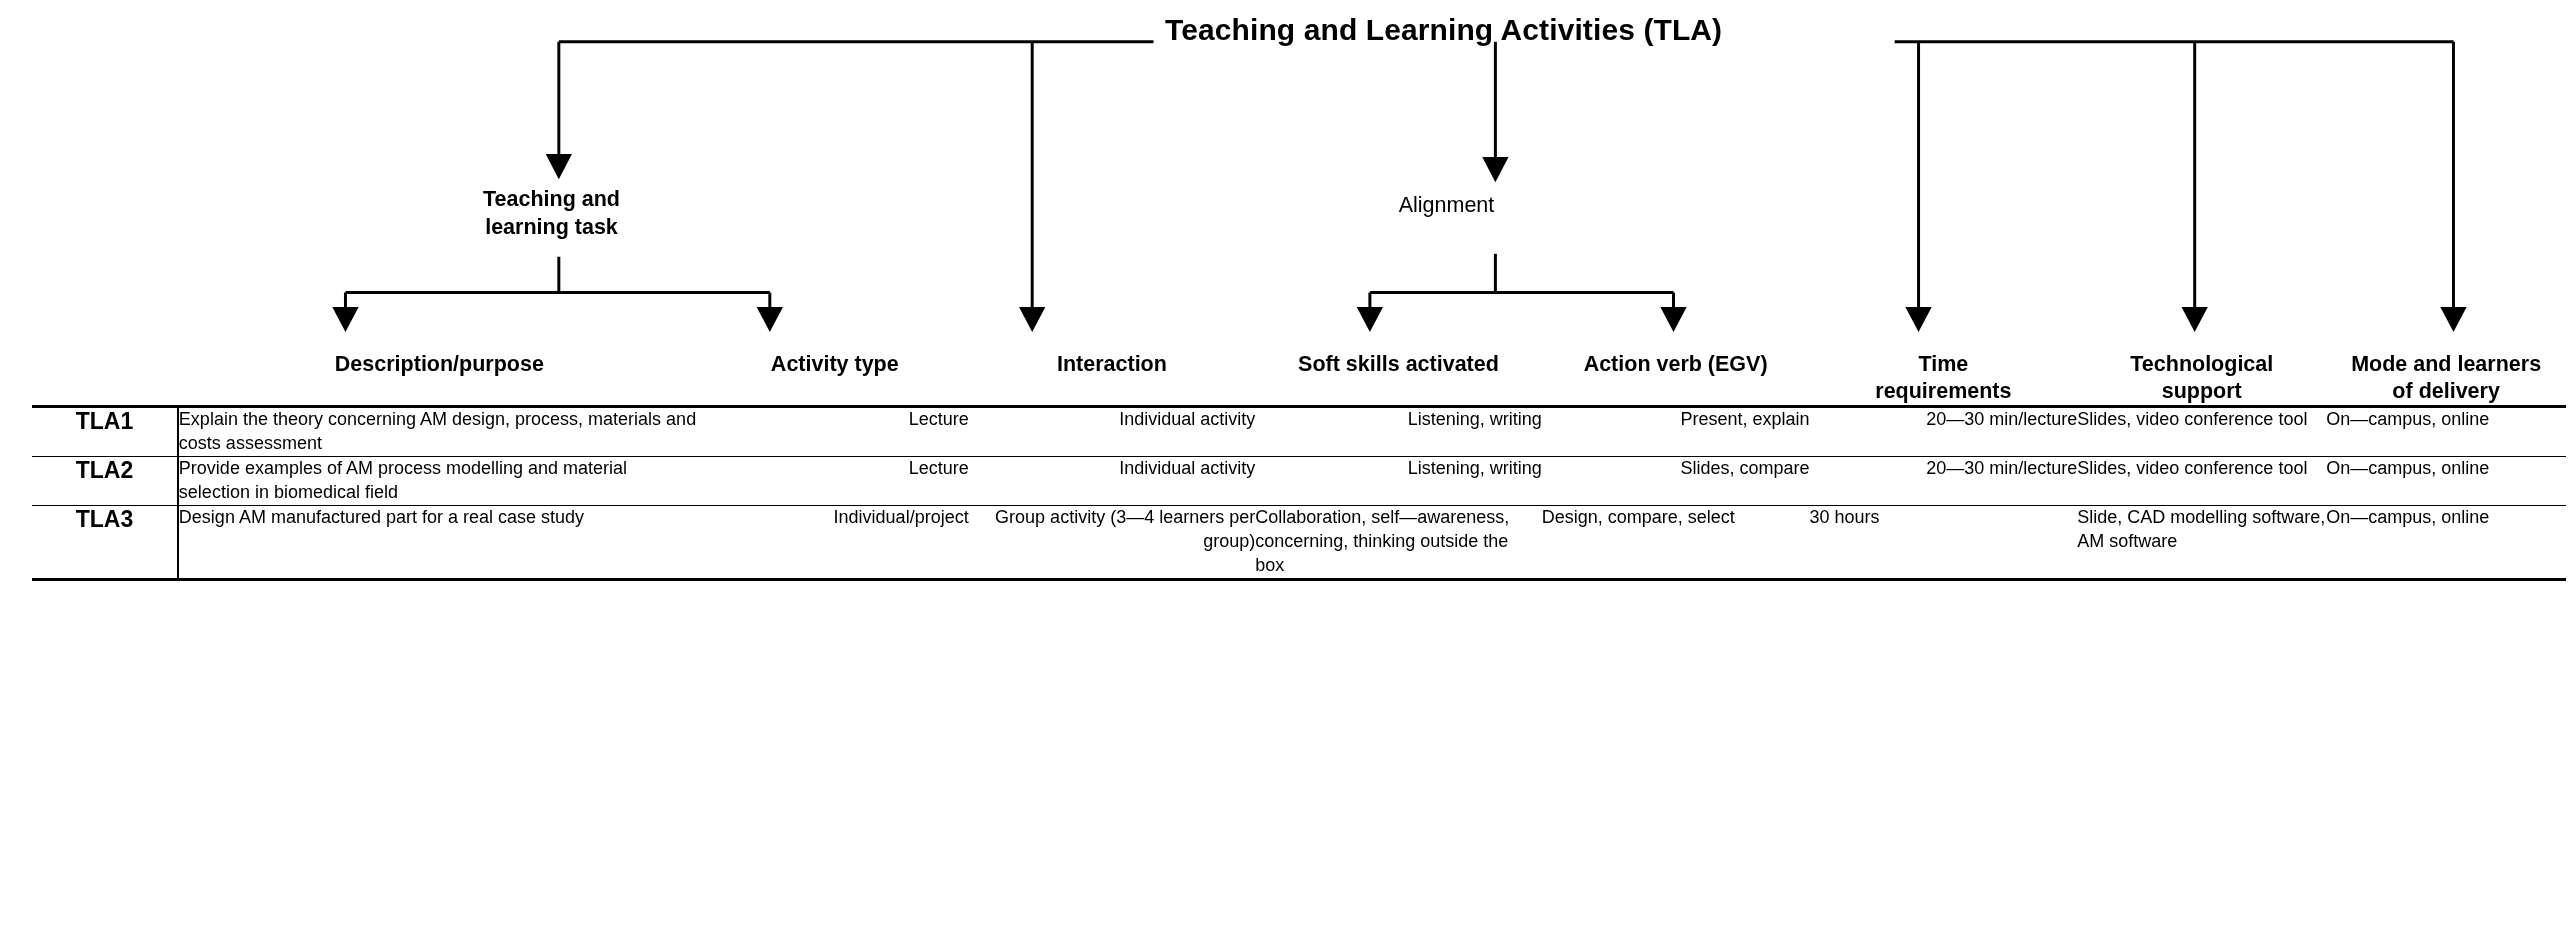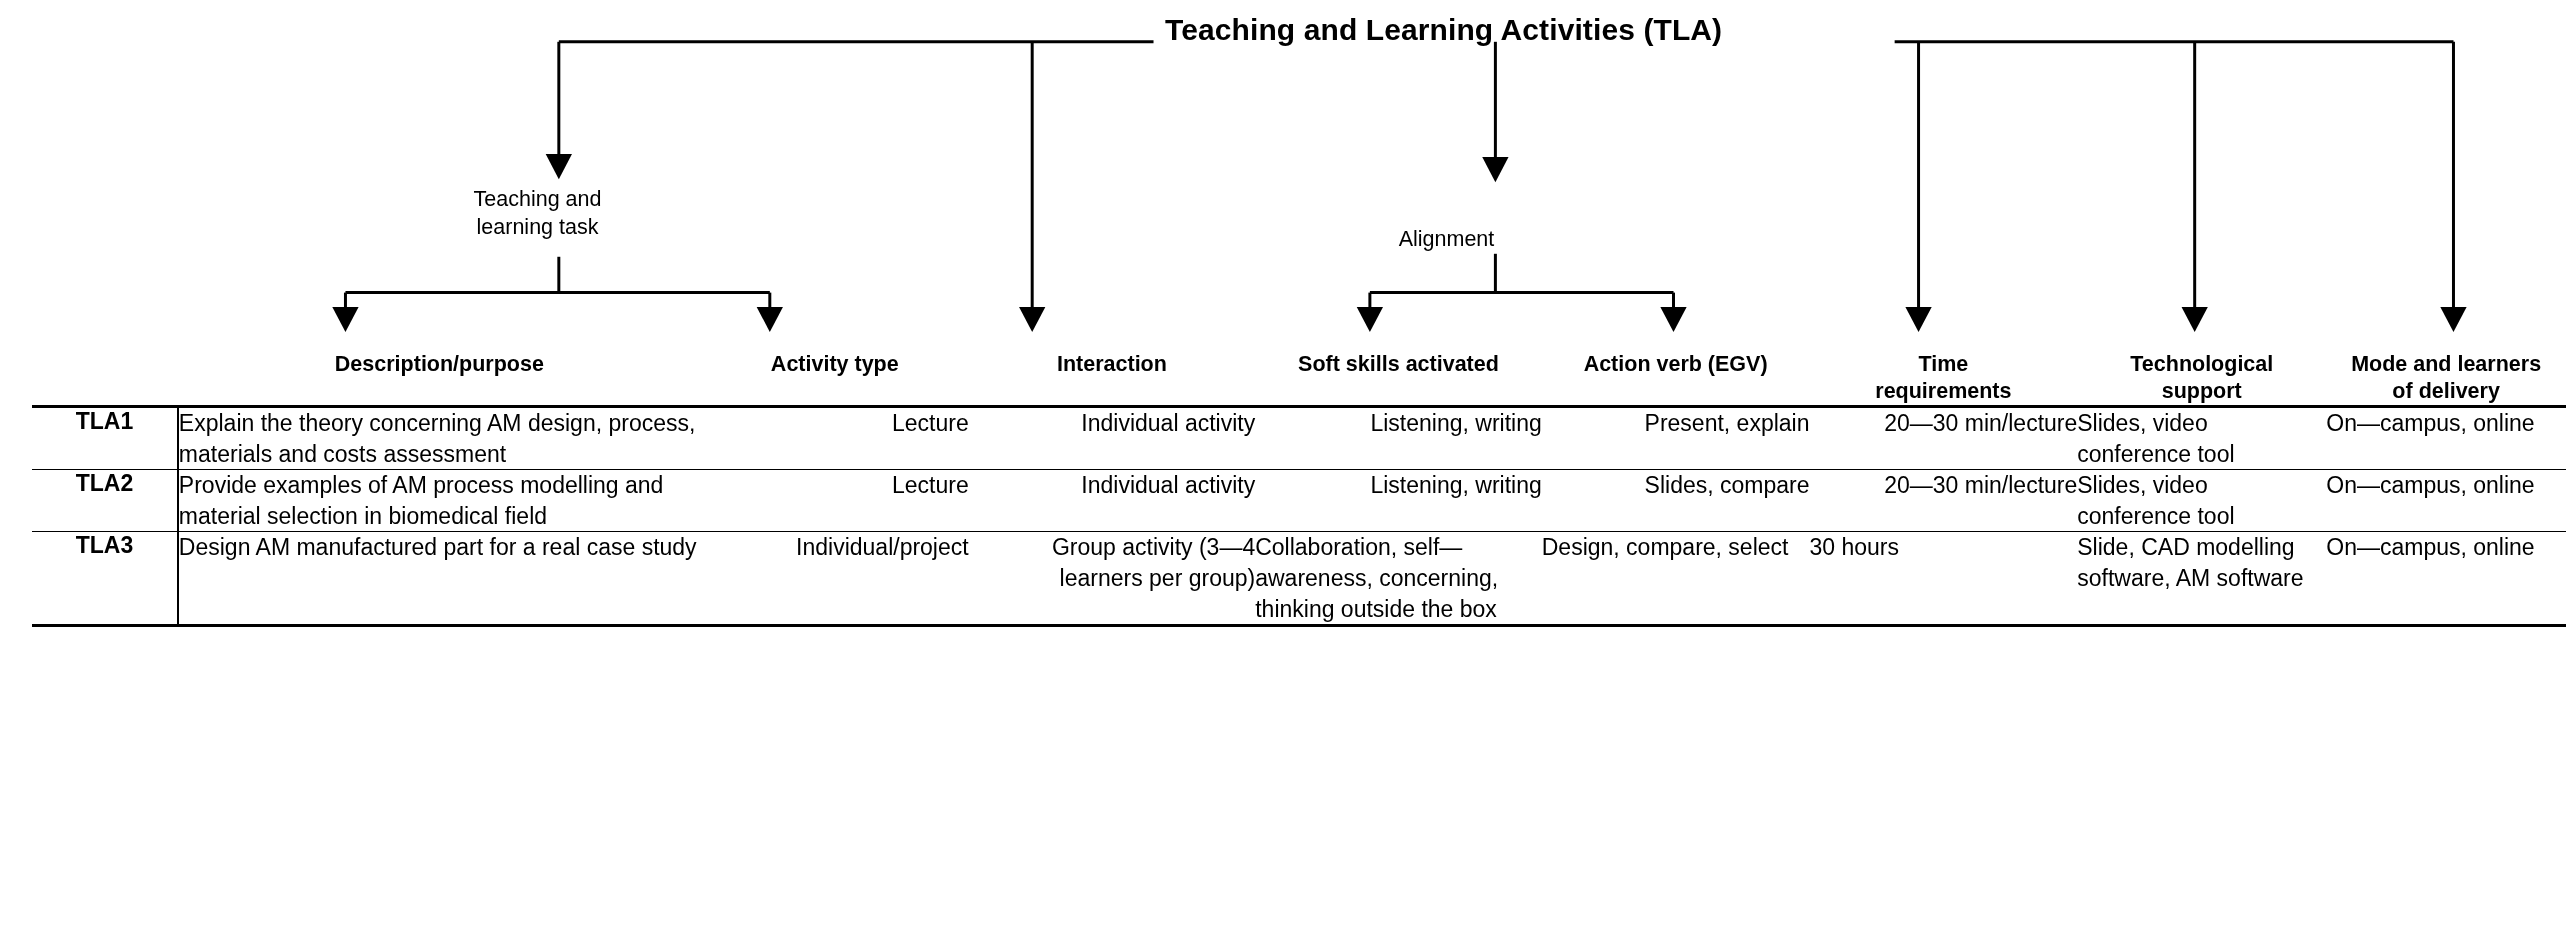--- a/index.html
+++ b/index.html
@@ -47,7 +47,7 @@
     text-align: center;
     line-height: 1.28;
   }
-  #grp-teaching { left: 418px; top: 186px; width: 239px; }
+  #grp-teaching { left: 432px; top: 186px; width: 239px; font-weight: bold; }
   #grp-alignment { left: 1327px; top: 226px; width: 239px; }
 
   

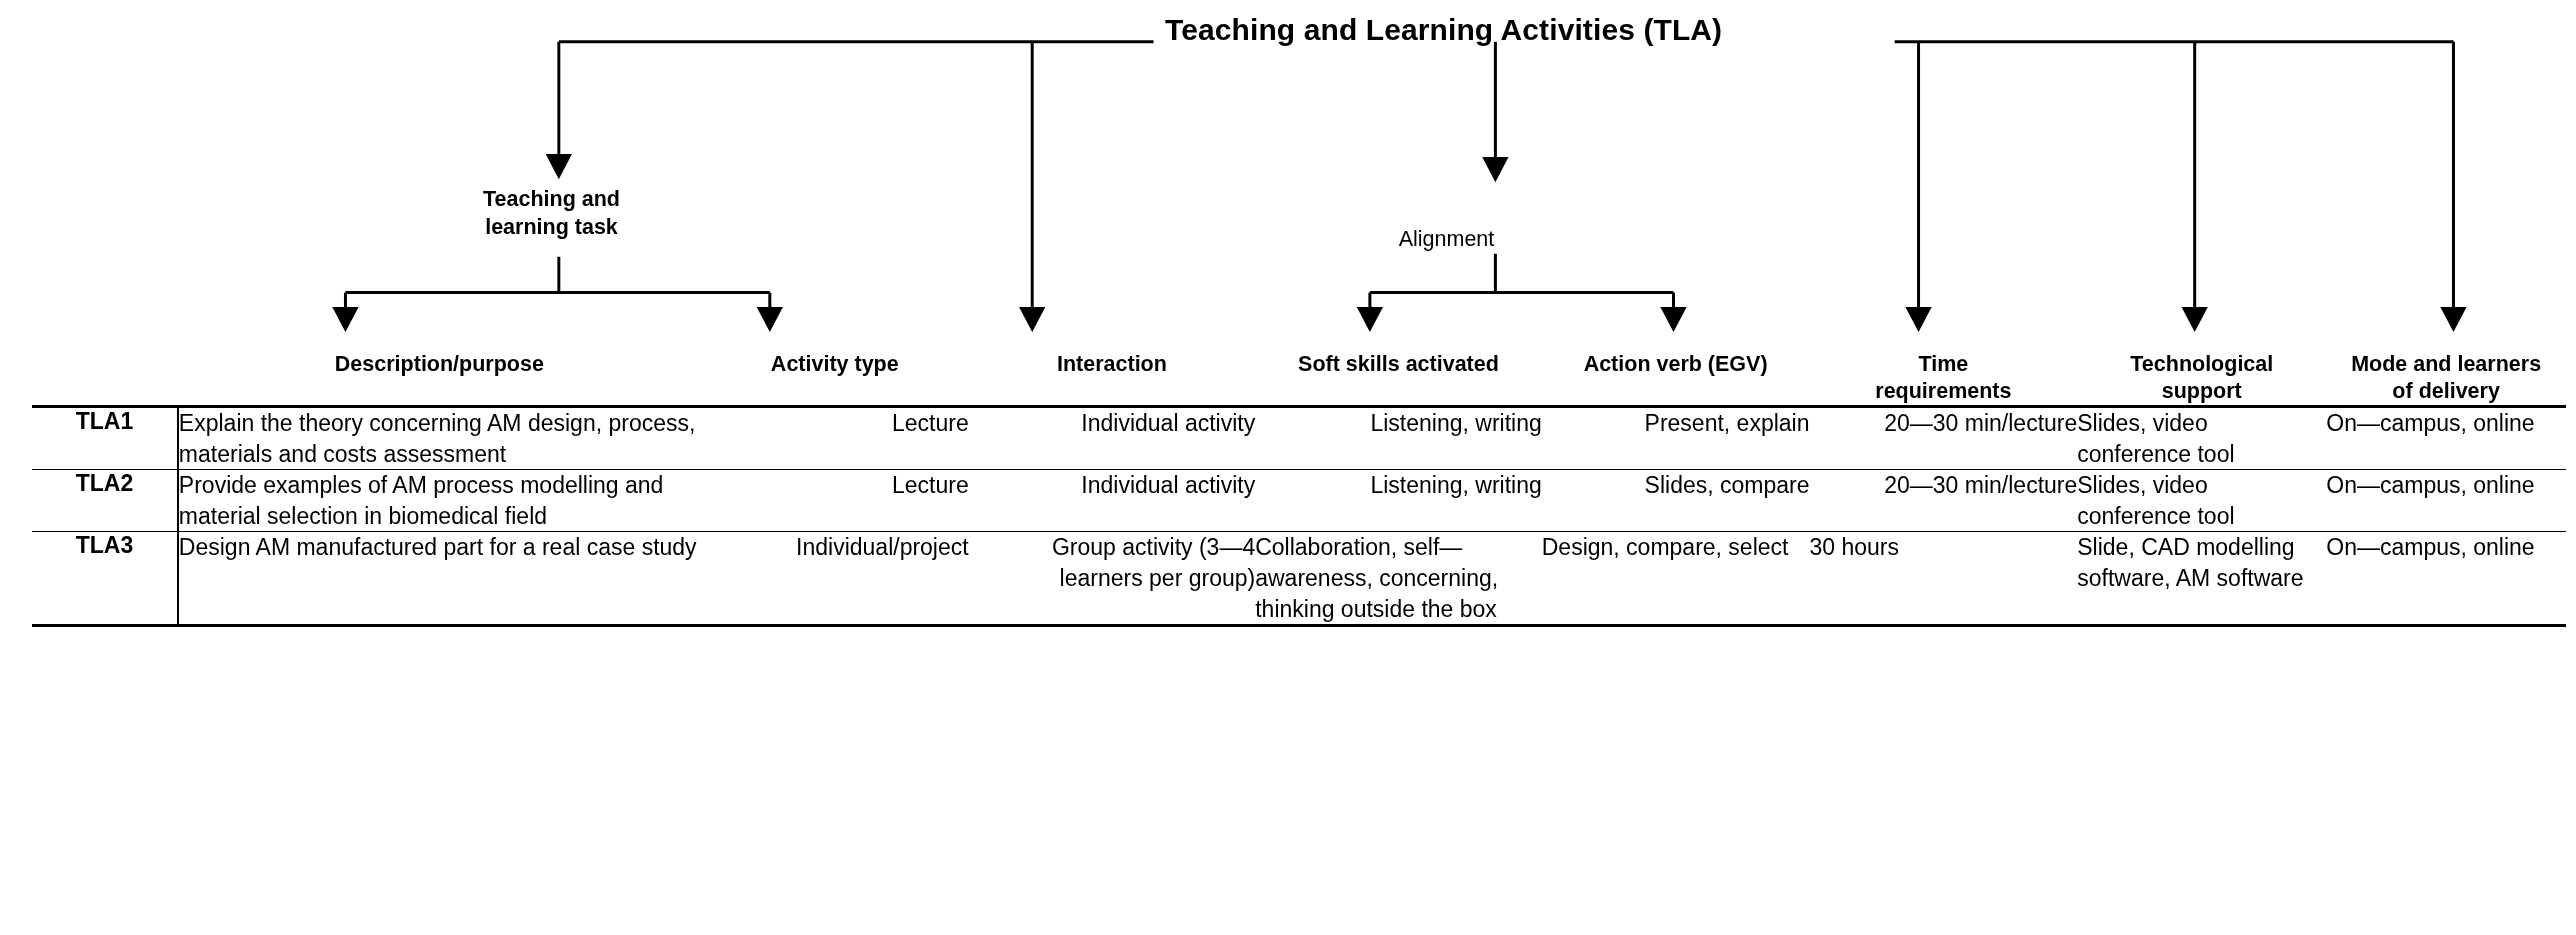--- a/index.html
+++ b/index.html
@@ -48,7 +48,7 @@
     line-height: 1.28;
   }
   #grp-teaching { left: 432px; top: 186px; width: 239px; font-weight: bold; }
-  #grp-alignment { left: 1327px; top: 226px; width: 239px; }
+  #grp-alignment { left: 1327px; top: 192px; width: 239px; }
 
   
   #tbl {

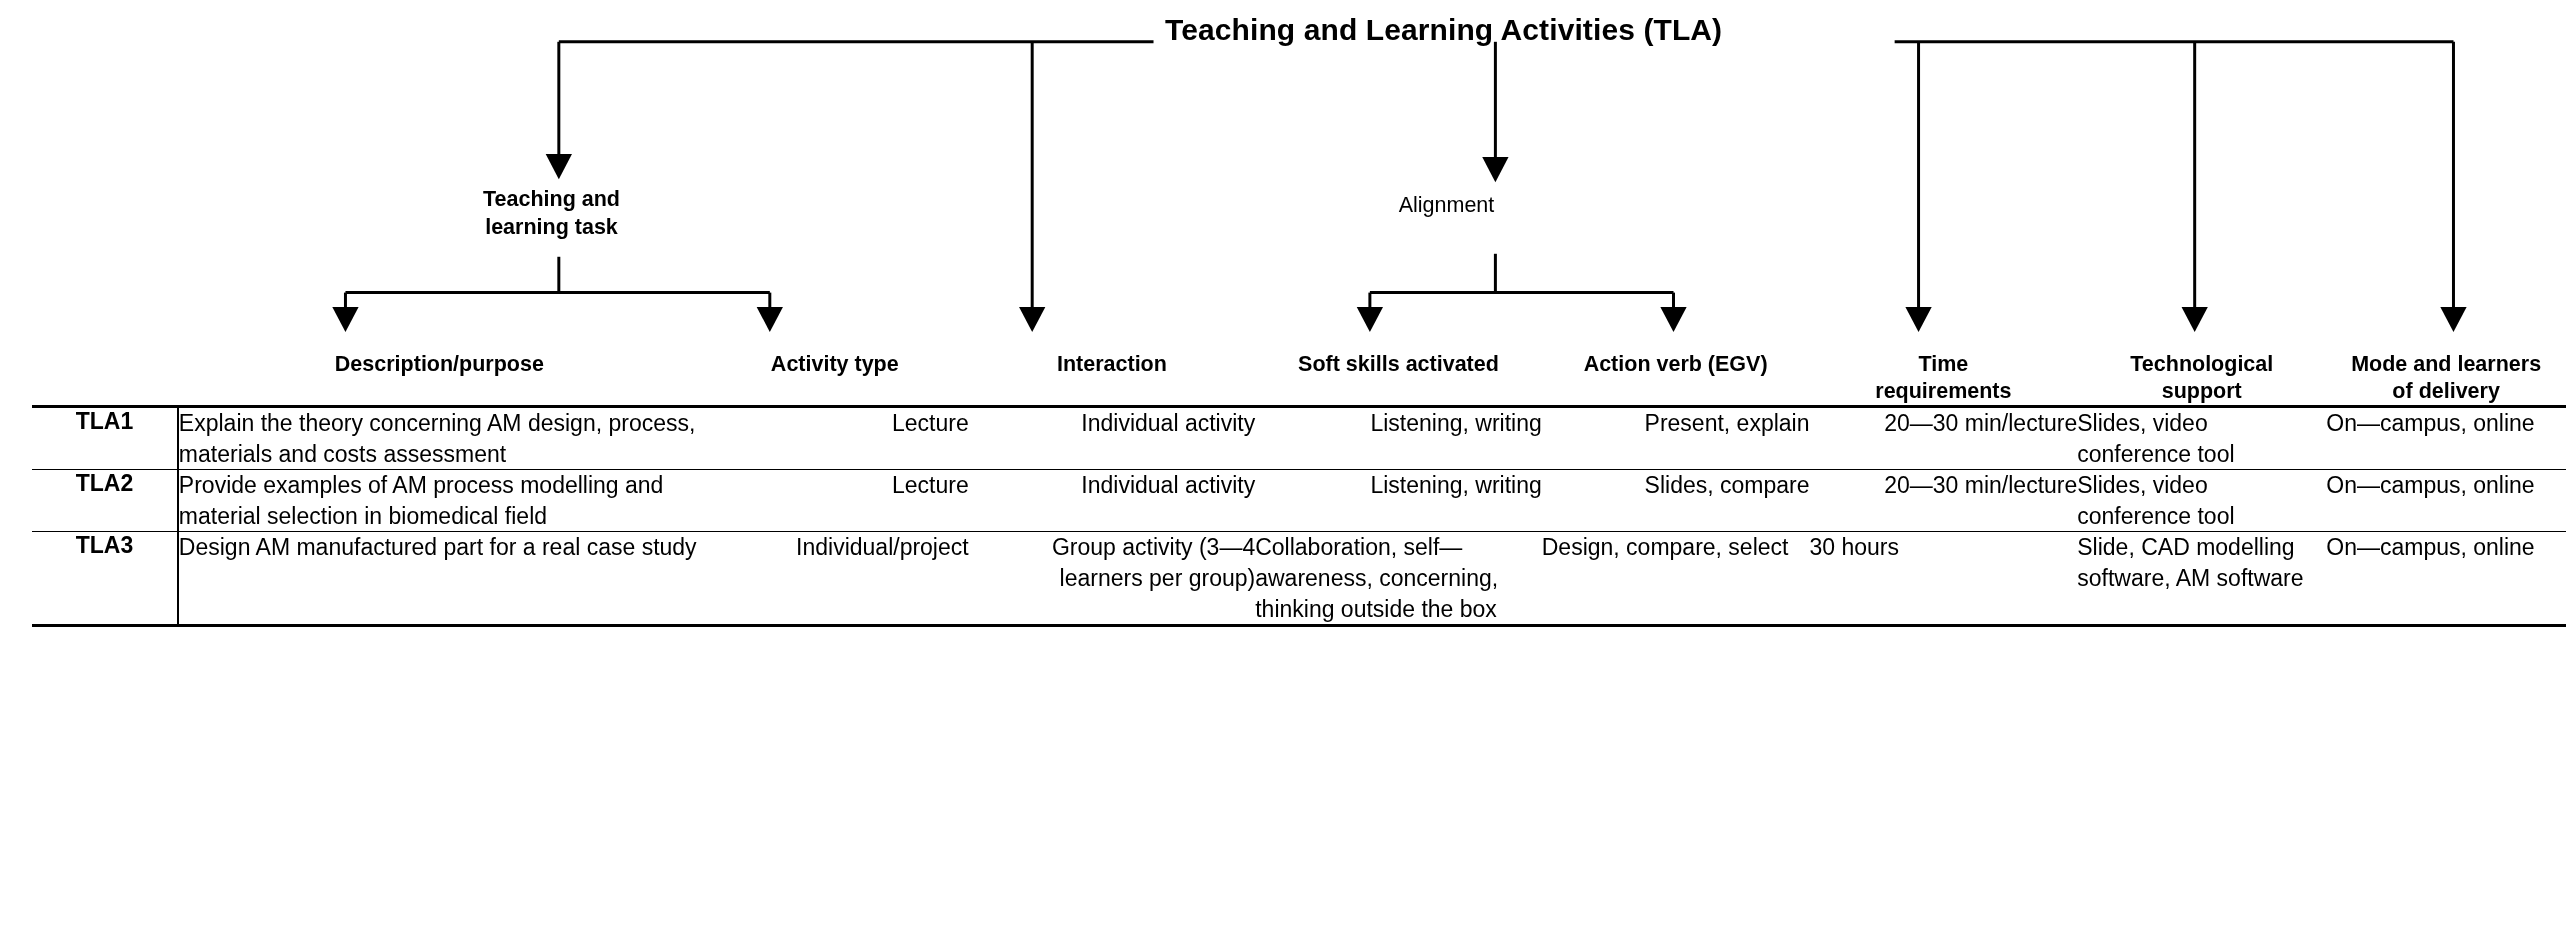--- a/index.html
+++ b/index.html
@@ -76,7 +76,7 @@
   .rule-bot td { border-top: 3px solid #000; }
 
   .cell {
-    font-size: 23px;
+    font-size: 18px;
     line-height: 1.33;
     padding: 15.5px 10.8px 15.5px 15.5px;
   }

